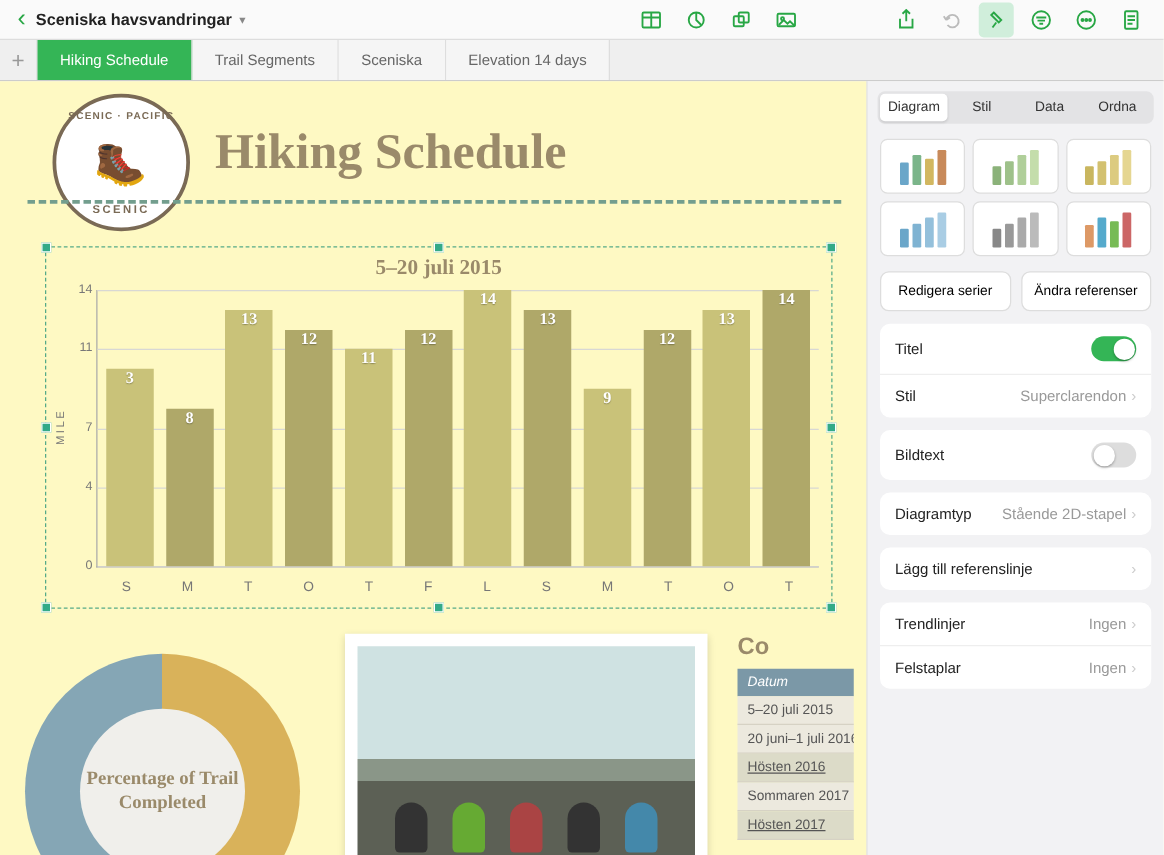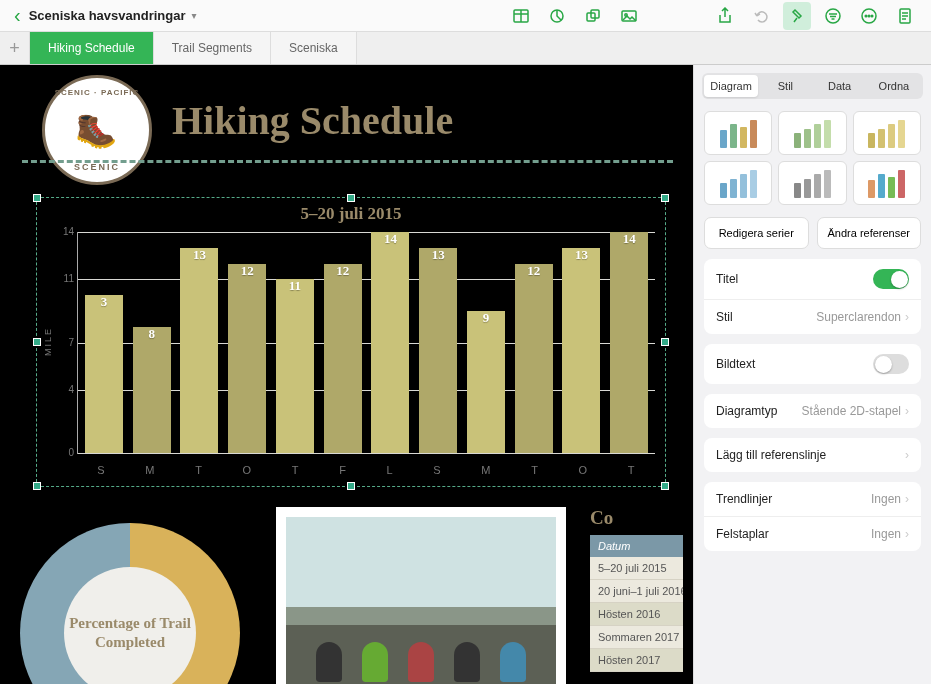--- a/index.html
+++ b/index.html
@@ -182,6 +182,7 @@
   <div class="tab active">Hiking Schedule</div>
   <div class="tab">Trail Segments</div>
   <div class="tab">Sceniska</div>
+  <div class="tab">Elevation 14 days</div>
 </div>
 
 <div class="main">

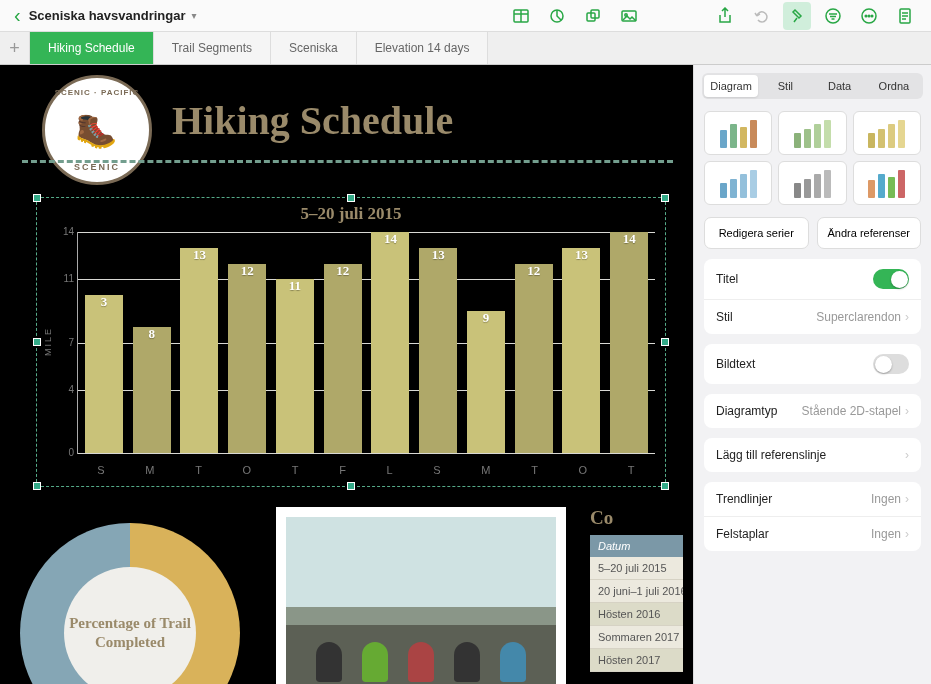--- a/index.html
+++ b/index.html
@@ -23,7 +23,7 @@
 
 
 .main { display: flex; height: calc(100% - 65px); }
-.canvas { flex: 1; background: #000000; position: relative; overflow: hidden; }
+.canvas { flex: 1; background: #fef9c3; position: relative; overflow: hidden; }
 .sidebar { width: 238px; background: #f2f2f4; border-left: 1px solid #ddd; overflow-y: auto; }
 
 

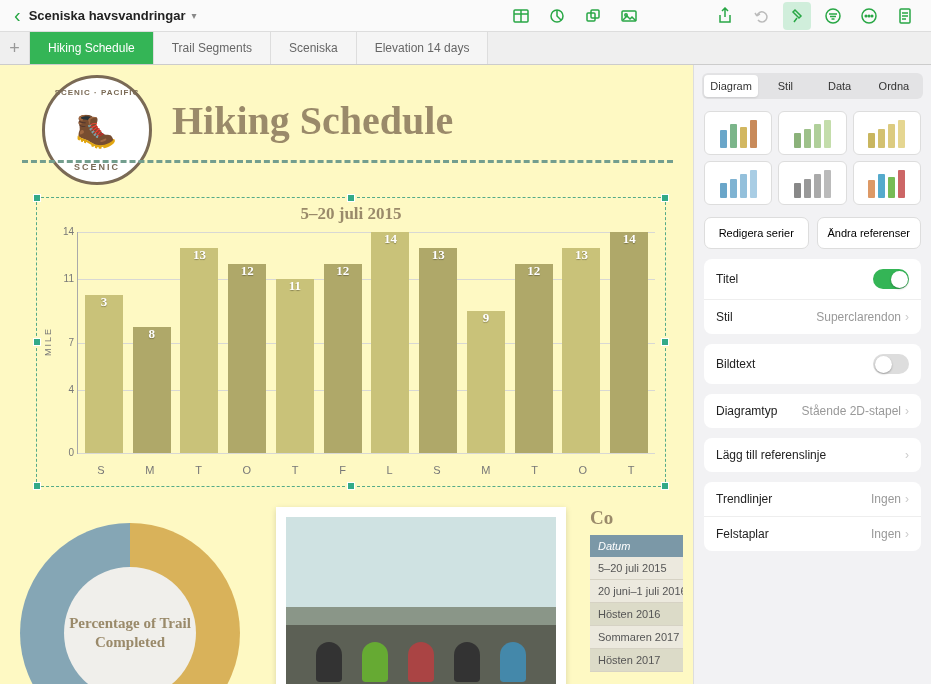--- a/index.html
+++ b/index.html
@@ -72,7 +72,7 @@
 
 
 .mini-table { position: absolute; left: 590px; top: 442px; width: 93px; font-size: 11px; }
-.mt-title { font-family: Liberation Serif, serif; color: #9a8a6a; font-size: 19px; font-weight: bold; padding-bottom: 6px; }
+.mt-title { font-family: Liberation Sans, sans-serif; color: #9a8a6a; font-size: 19px; font-weight: bold; padding-bottom: 6px; }
 .mt-head { background: #7b98a7; color: #fff; padding: 5px 8px; font-style: italic; }
 .mt-row { background: #ece9de; padding: 5px 8px; border-bottom: 1px solid #d6d2c4; color: #555; white-space: nowrap; overflow: hidden; }
 .mt-row.alt { background: #dcdbc8; }

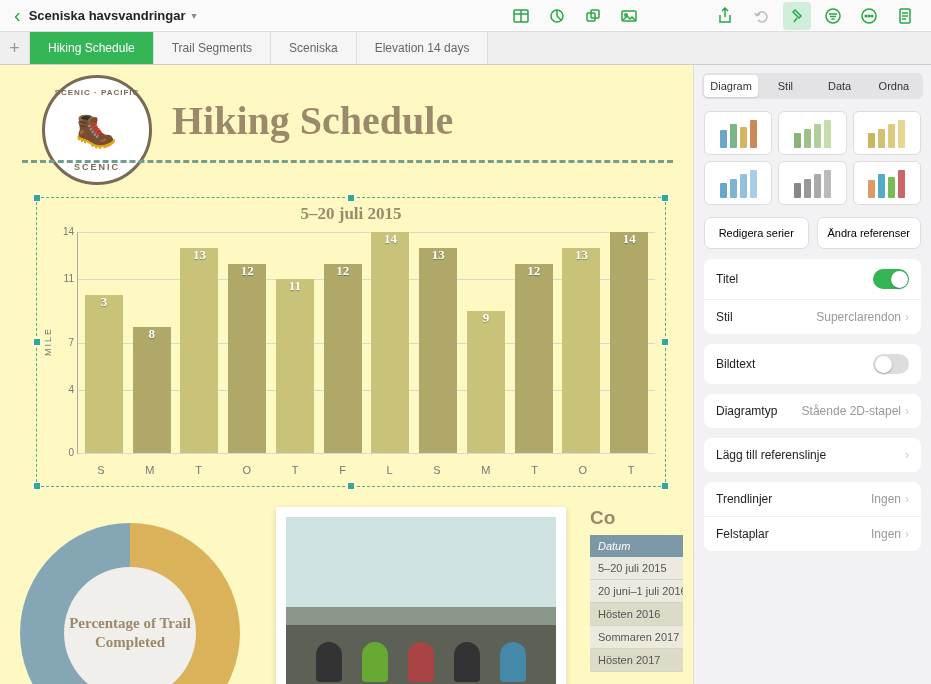--- a/index.html
+++ b/index.html
@@ -75,7 +75,7 @@
 .mt-title { font-family: Liberation Sans, sans-serif; color: #9a8a6a; font-size: 19px; font-weight: bold; padding-bottom: 6px; }
 .mt-head { background: #7b98a7; color: #fff; padding: 5px 8px; font-style: italic; }
 .mt-row { background: #ece9de; padding: 5px 8px; border-bottom: 1px solid #d6d2c4; color: #555; white-space: nowrap; overflow: hidden; }
-.mt-row.alt { background: #dcdbc8; }
+.mt-row.alt { background: #dcdbc8; text-decoration: underline; }
 
 
 .seg-control { display: flex; margin: 8px; background: #e3e3e5; border-radius: 6px; padding: 2px; }

